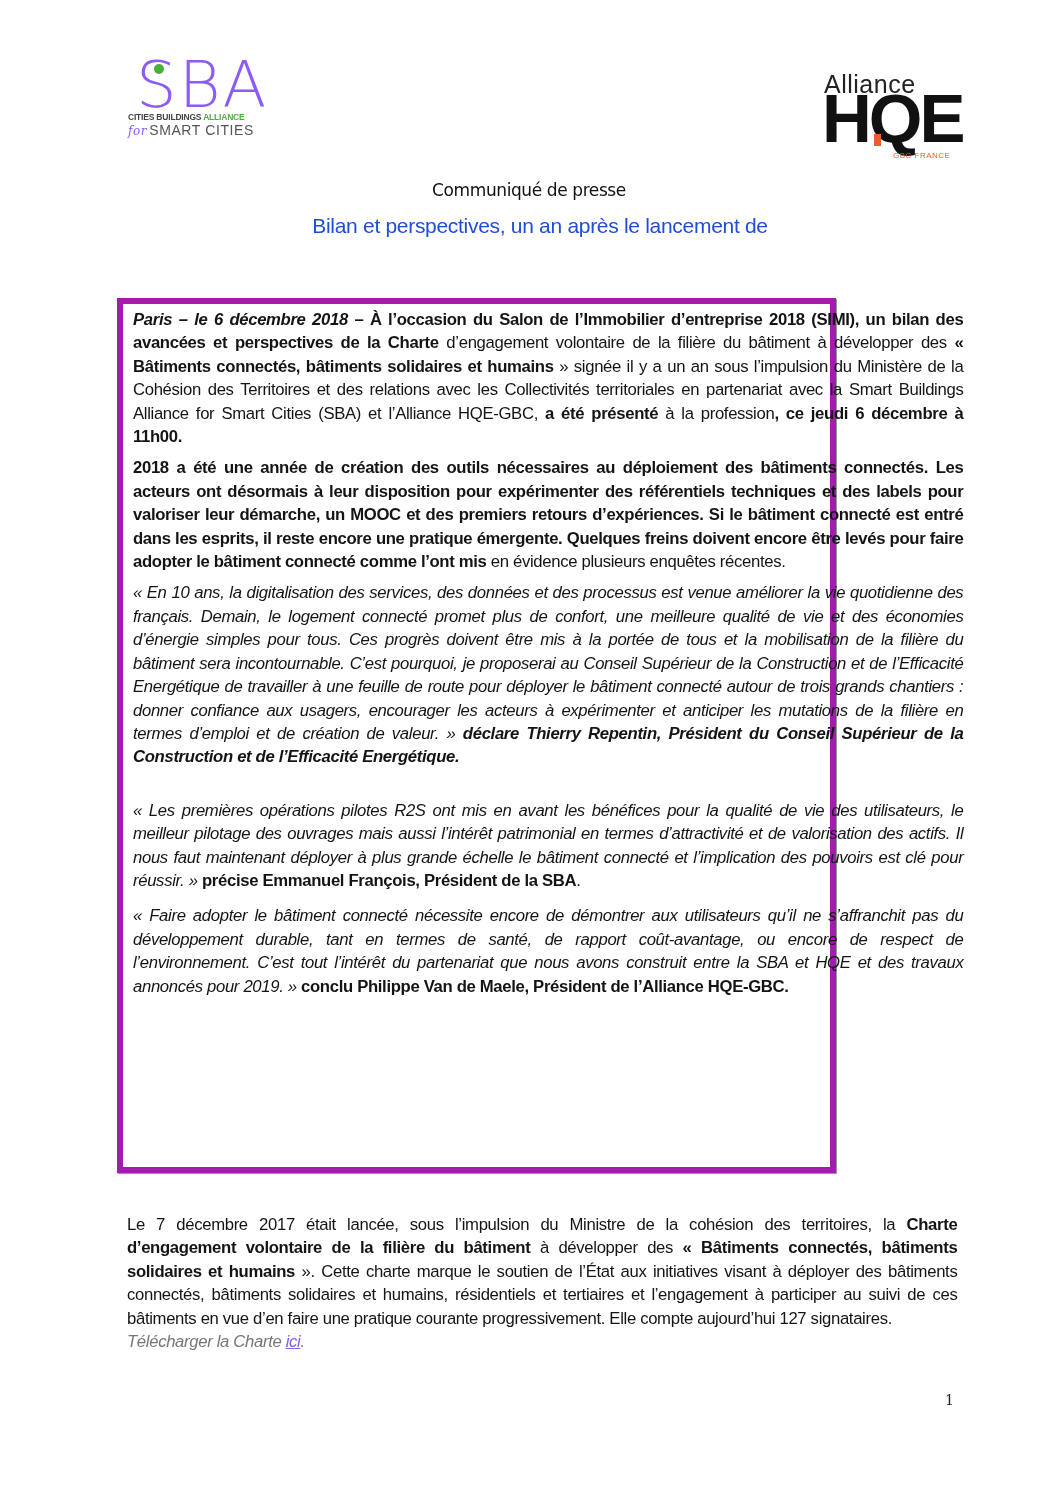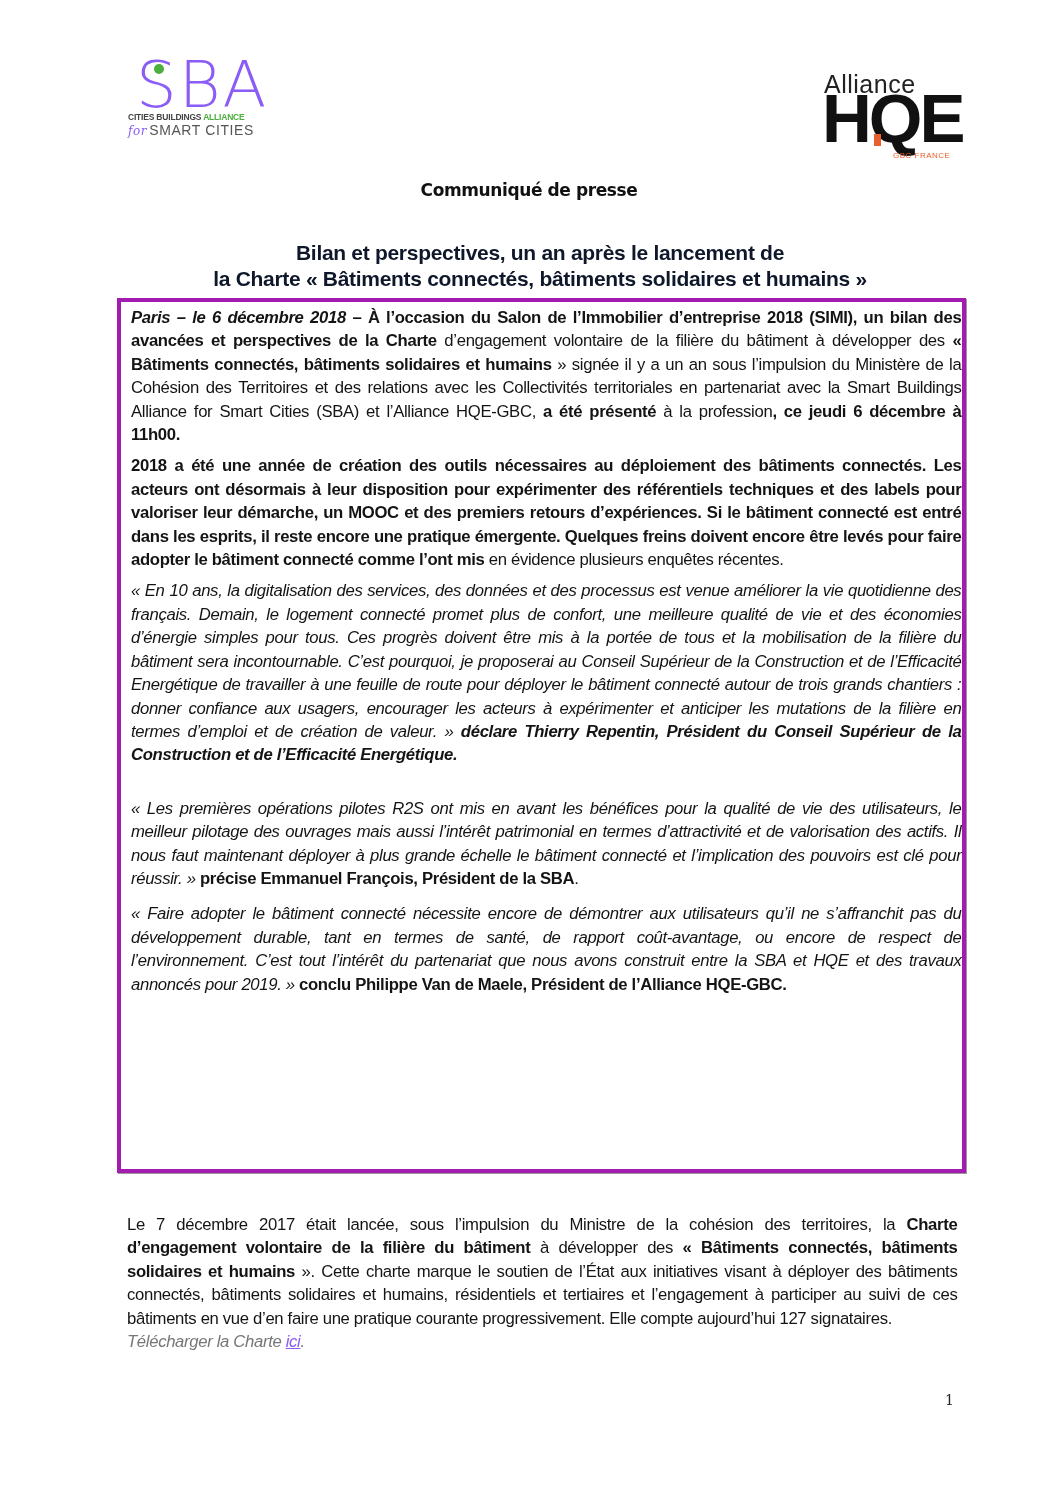--- a/index.html
+++ b/index.html
@@ -21,7 +21,7 @@
     .hqe-gbc { position: absolute; left: 71px; top: 81px; font-size: 8px; color: #e8602c; letter-spacing: 0.5px; white-space: nowrap; }
 
     
-    .press-title { position: absolute; left: 0; width: 1058px; top: 180px; text-align: center; font-family: "DejaVu Sans", sans-serif; font-size: 17px; font-weight: bold; color: #111; letter-spacing: -0.4px; }
+    .press-title { position: absolute; left: 0; width: 1058px; top: 180px; text-align: center; font-family: "DejaVu Sans", sans-serif; font-size: 17px; font-weight: normal; color: #111; letter-spacing: -0.4px; }
     .headline { position: absolute; left: 100px; width: 880px; top: 240px; text-align: center; font-size: 21px; font-weight: bold; color: #0f172a; line-height: 26px; letter-spacing: -0.3px; }
 
     

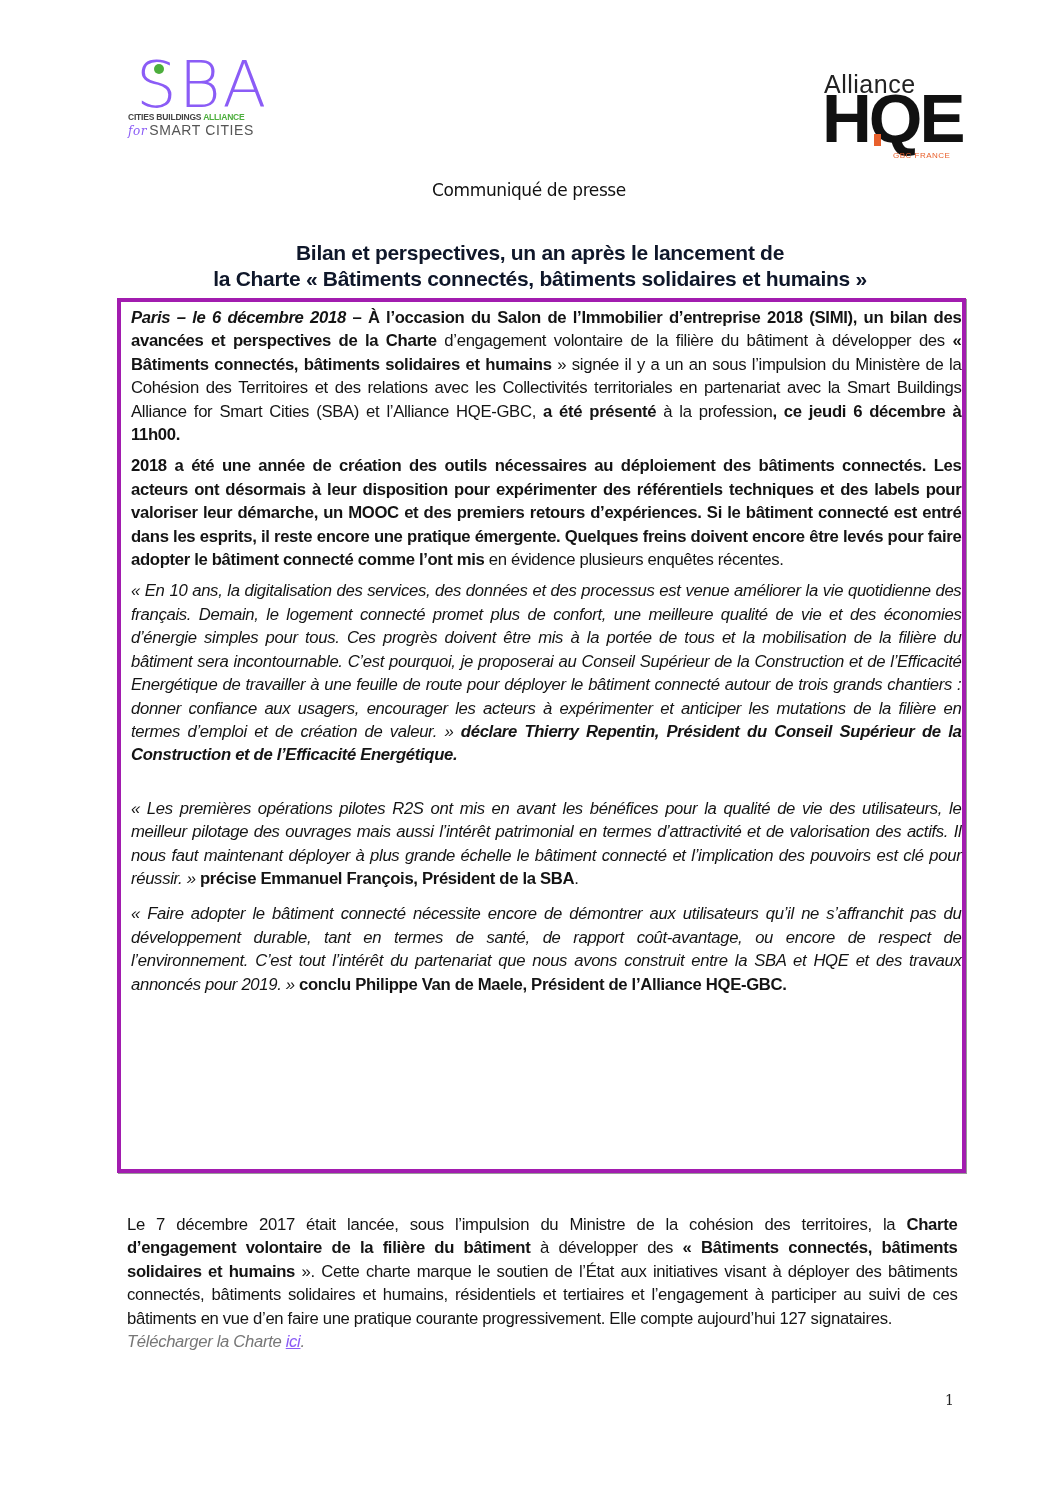--- a/index.html
+++ b/index.html
@@ -22,7 +22,7 @@
 
     
     .press-title { position: absolute; left: 0; width: 1058px; top: 180px; text-align: center; font-family: "DejaVu Sans", sans-serif; font-size: 17px; font-weight: normal; color: #111; letter-spacing: -0.4px; }
-    .headline { position: absolute; left: 100px; width: 880px; top: 240px; text-align: center; font-size: 21px; font-weight: bold; color: #0f172a; line-height: 26px; letter-spacing: -0.3px; }
+    .headline { position: absolute; left: 100px; width: 880px; top: 213px; text-align: center; font-size: 21px; font-weight: normal; color: #1d4ed8; line-height: 26px; letter-spacing: -0.3px; }
 
     
     .frame { position: absolute; left: 117px; top: 298px; width: 849px; height: 875px; border: 4px solid #a21caf; box-shadow: 1px 1px 0 #999; box-sizing: border-box; }

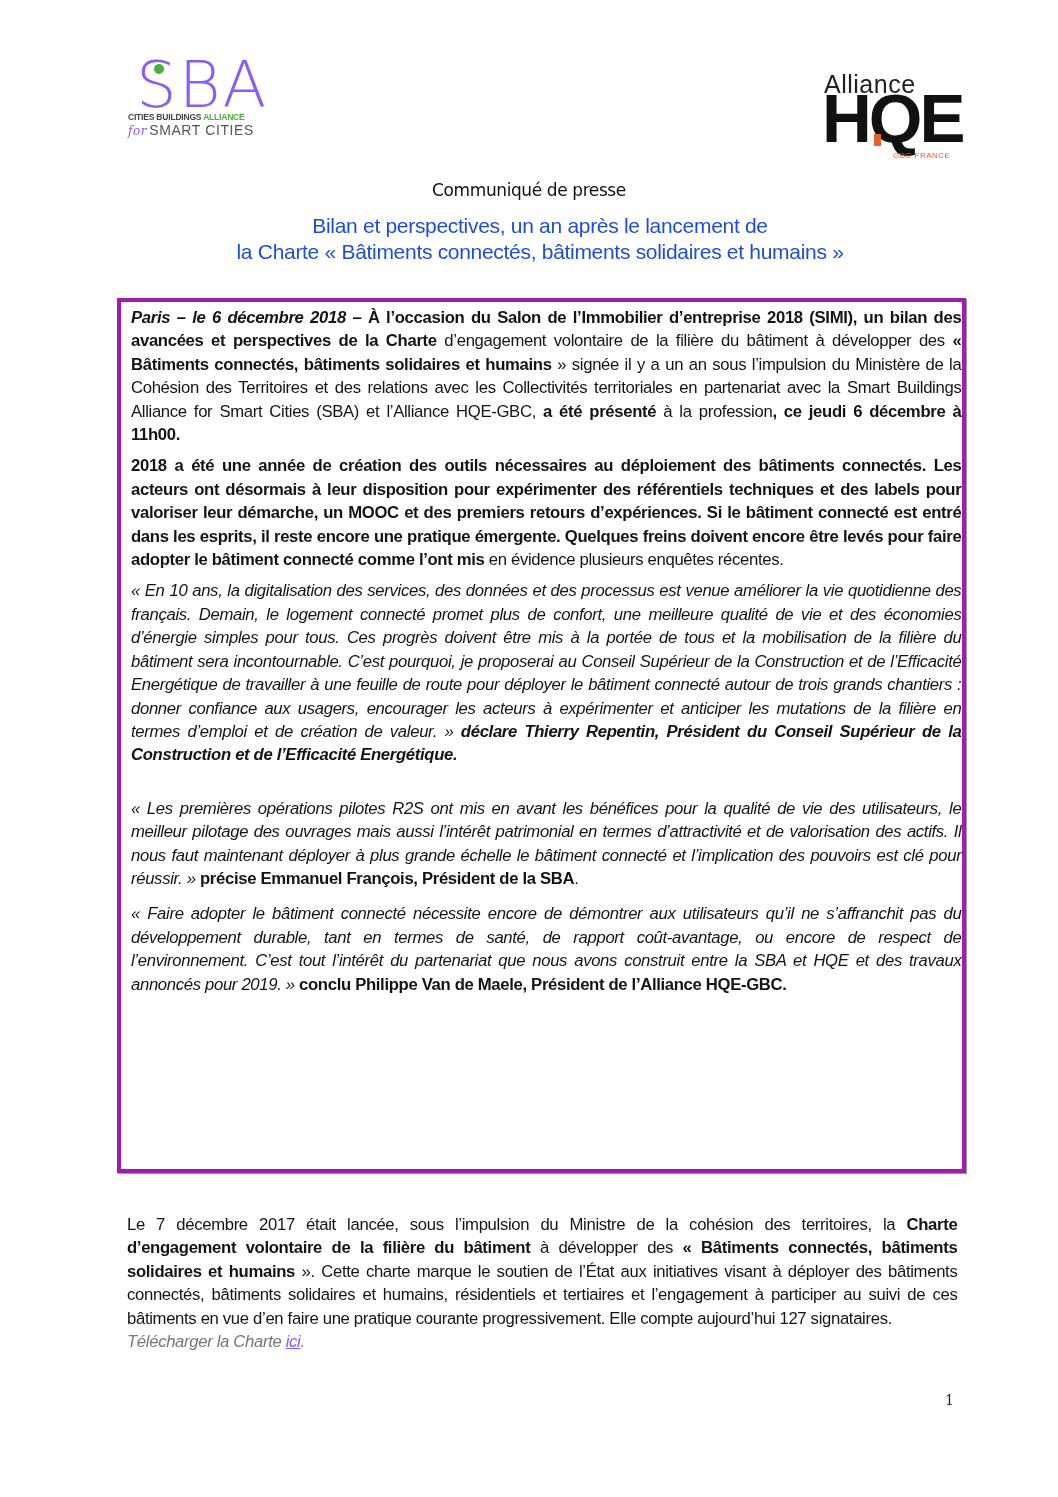--- a/index.html
+++ b/index.html
@@ -64,7 +64,6 @@
 <div class="press-title">Communiqué de presse</div>
 <div class="headline">
   <div>Bilan et perspectives, un an après le lancement de</div>
-  <div>la Charte « Bâtiments connectés, bâtiments solidaires et humains »</div>
 </div>
 
 <div class="frame">

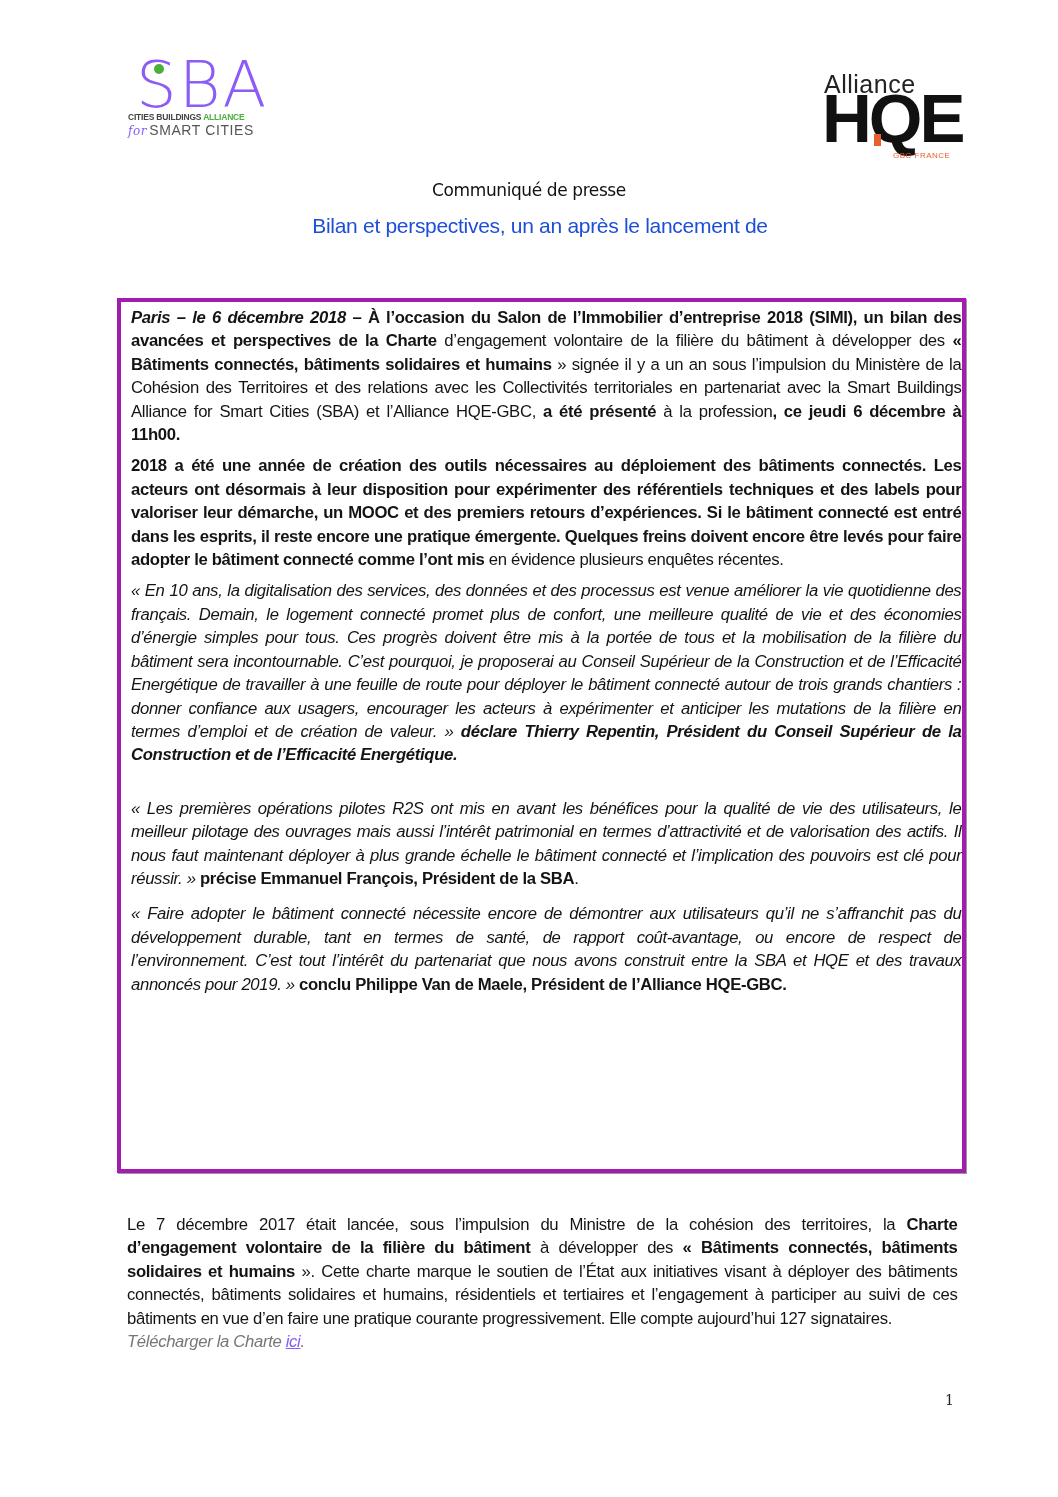--- a/index.html
+++ b/index.html
@@ -25,7 +25,7 @@
     .headline { position: absolute; left: 100px; width: 880px; top: 213px; text-align: center; font-size: 21px; font-weight: normal; color: #1d4ed8; line-height: 26px; letter-spacing: -0.3px; }
 
     
-    .frame { position: absolute; left: 117px; top: 298px; width: 849px; height: 875px; border: 4px solid #a21caf; box-shadow: 1px 1px 0 #999; box-sizing: border-box; }
+    .frame { position: absolute; left: 117px; top: 298px; width: 719px; height: 875px; border: 6px solid #a21caf; box-shadow: 1px 1px 0 #999; box-sizing: border-box; }
     .frame-inner { position: absolute; left: 10px; top: 4px; width: 830px; }
     .para { font-family: "Liberation Sans", sans-serif; font-size: 17.4px; line-height: 23.4px; text-align: justify; margin: 0; color: #141414; letter-spacing: -0.35px; transform: scaleX(0.96); transform-origin: left top; width: 865px; }
     .para b { font-weight: bold; }

